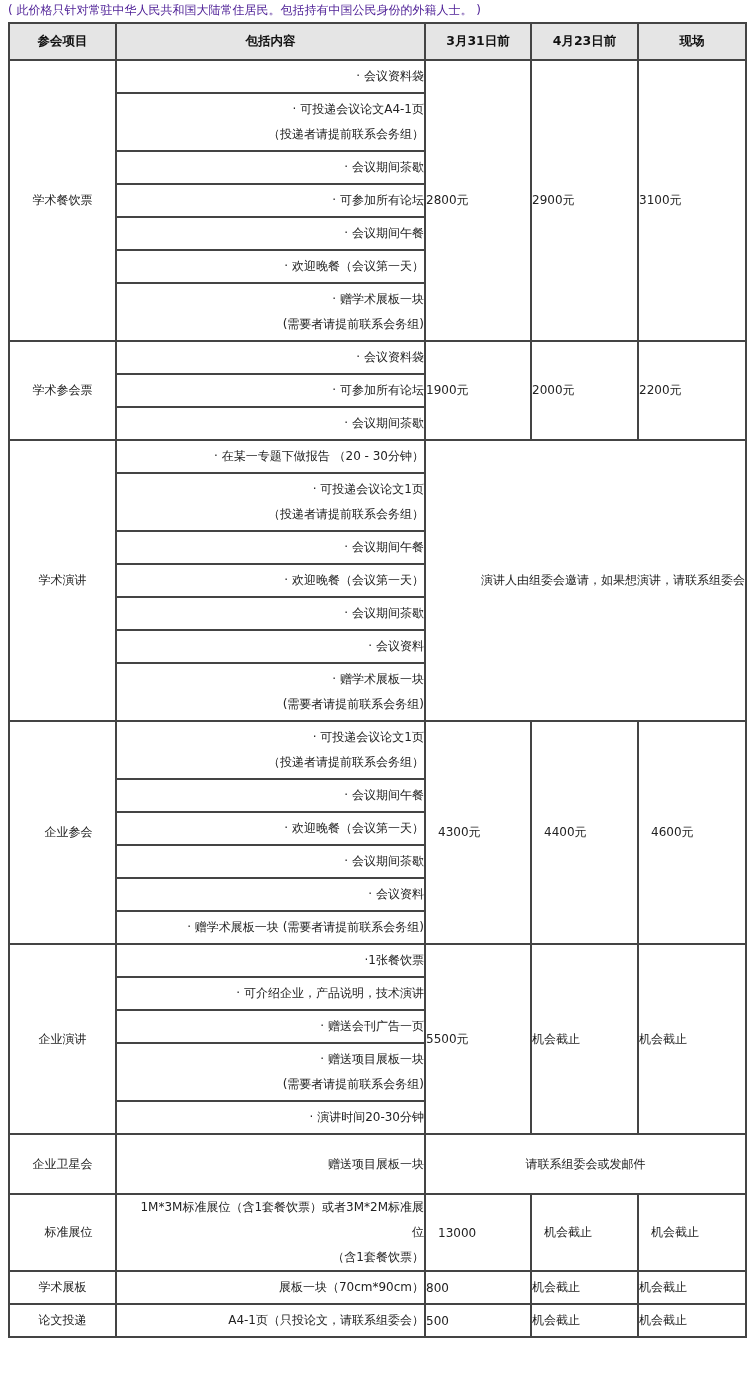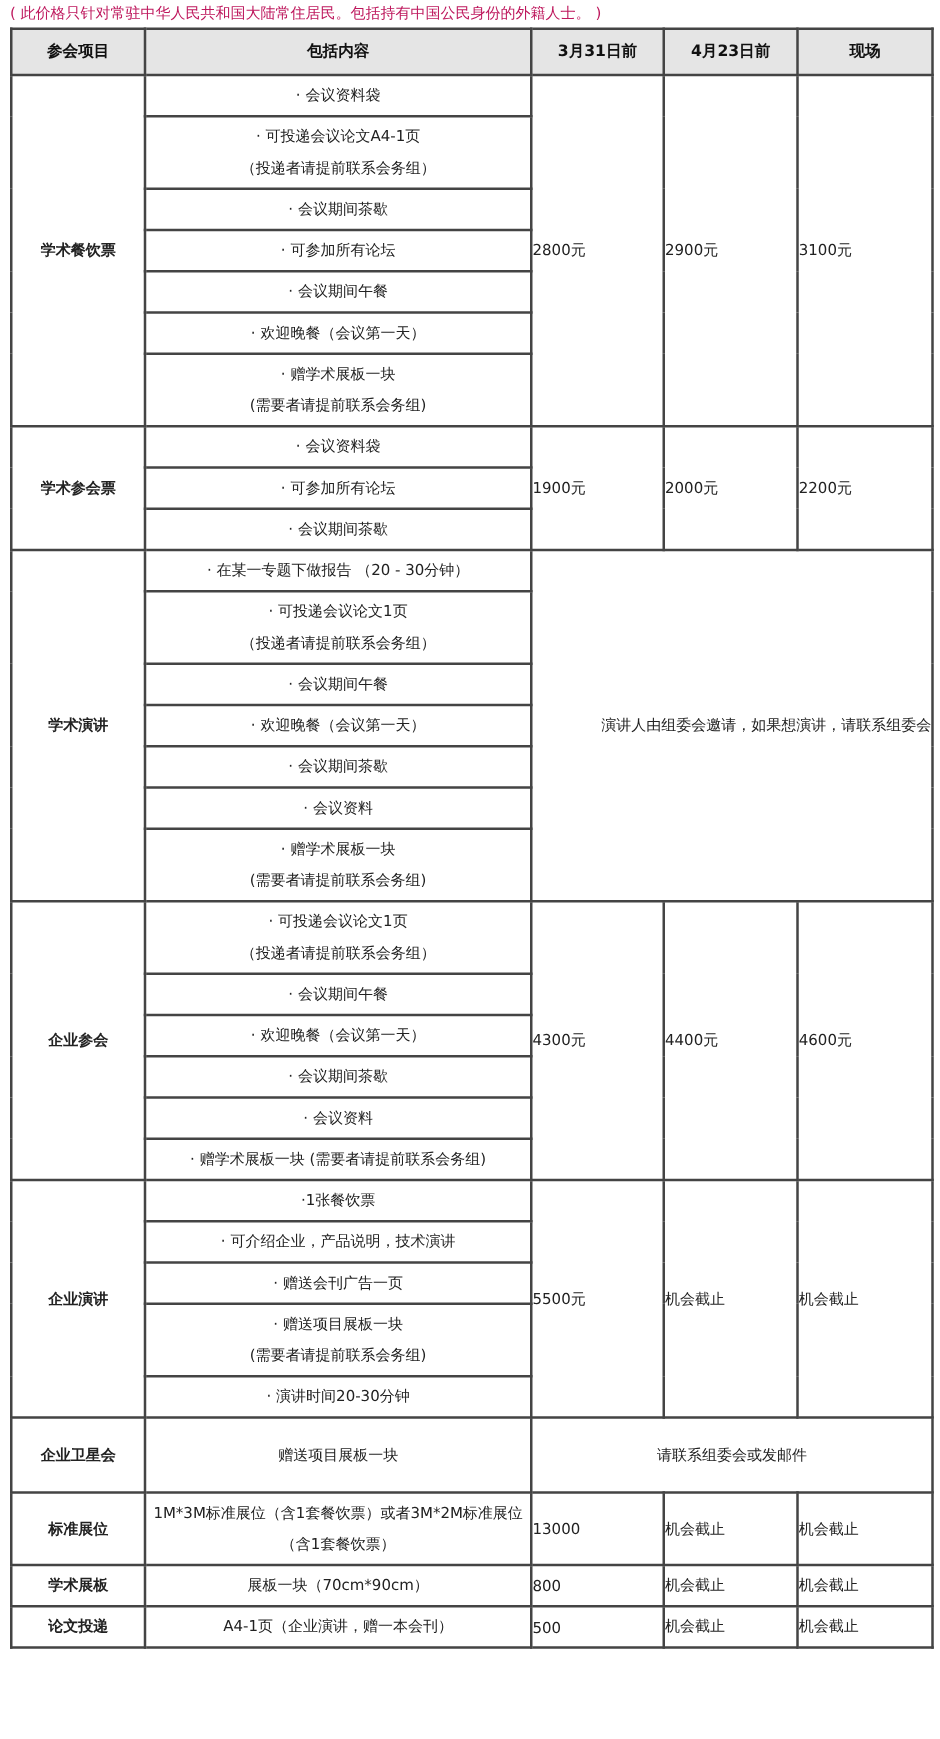--- a/index.html
+++ b/index.html
@@ -10,7 +10,7 @@
     }
     .note {
       position: absolute; left: 8px; top: 1px; height: 18px;
-      font-size: 12px; line-height: 18px; color: #be185d; white-space: nowrap;
+      font-size: 12px; line-height: 18px; color: #4c1d95; white-space: nowrap;
     }
     table.price {
       position: absolute; left: 8px; top: 22px;

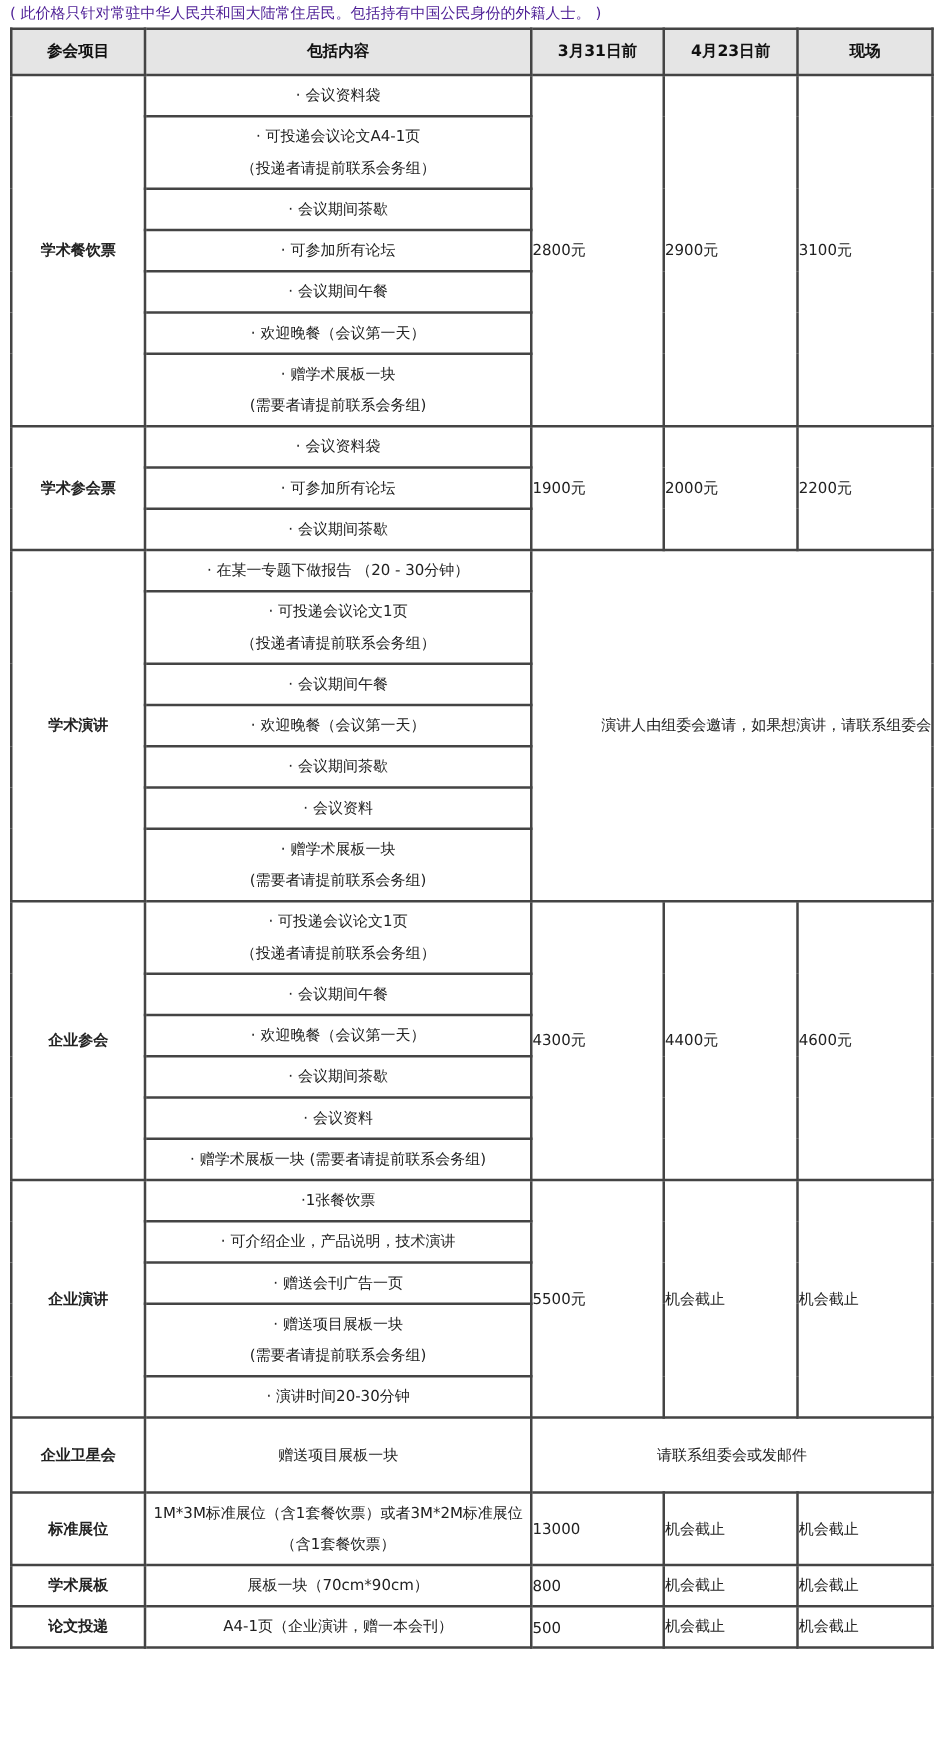--- a/index.html
+++ b/index.html
@@ -25,7 +25,7 @@
       color: #111; text-align: center;
     }
     td.cat { text-align: center; font-weight: bold; vertical-align: middle; font-size: 12.5px; }
-    td.item { text-align: center; padding-left: 5px; vertical-align: middle; line-height: 25px; }
+    td.item { text-align: right; padding-left: 5px; vertical-align: middle; line-height: 25px; }
     td.price-cell { text-align: left; vertical-align: middle; }
     td.merged { text-align: right; padding-left: 4px; vertical-align: middle; }
     td.merged-center { text-align: center; vertical-align: middle; }

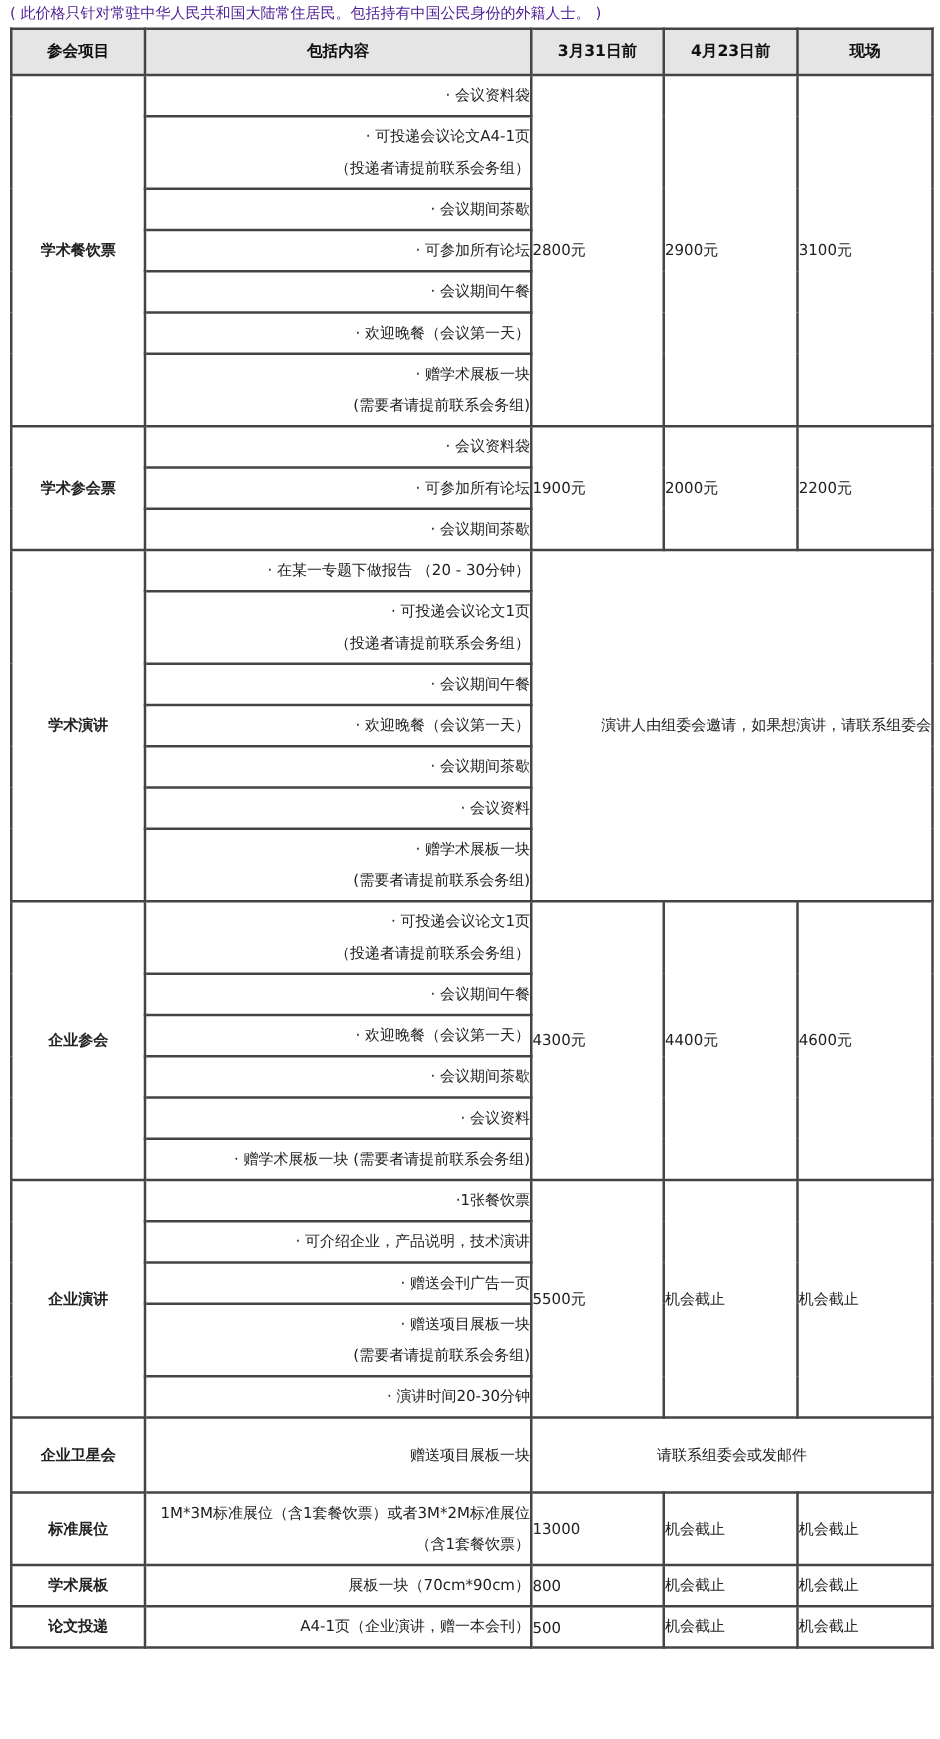--- a/index.html
+++ b/index.html
@@ -30,7 +30,7 @@
     td.merged { text-align: right; padding-left: 4px; vertical-align: middle; }
     td.merged-center { text-align: center; vertical-align: middle; }
     tr.r35 > td { height: 31px; }
-    tr.r60 > td { height: 56px; }
+    tr.r60 > td { height: 56px; padding-left: 12px; }
     tr.r62 > td { height: 58px; }
     .line { display: block; }
   </style>

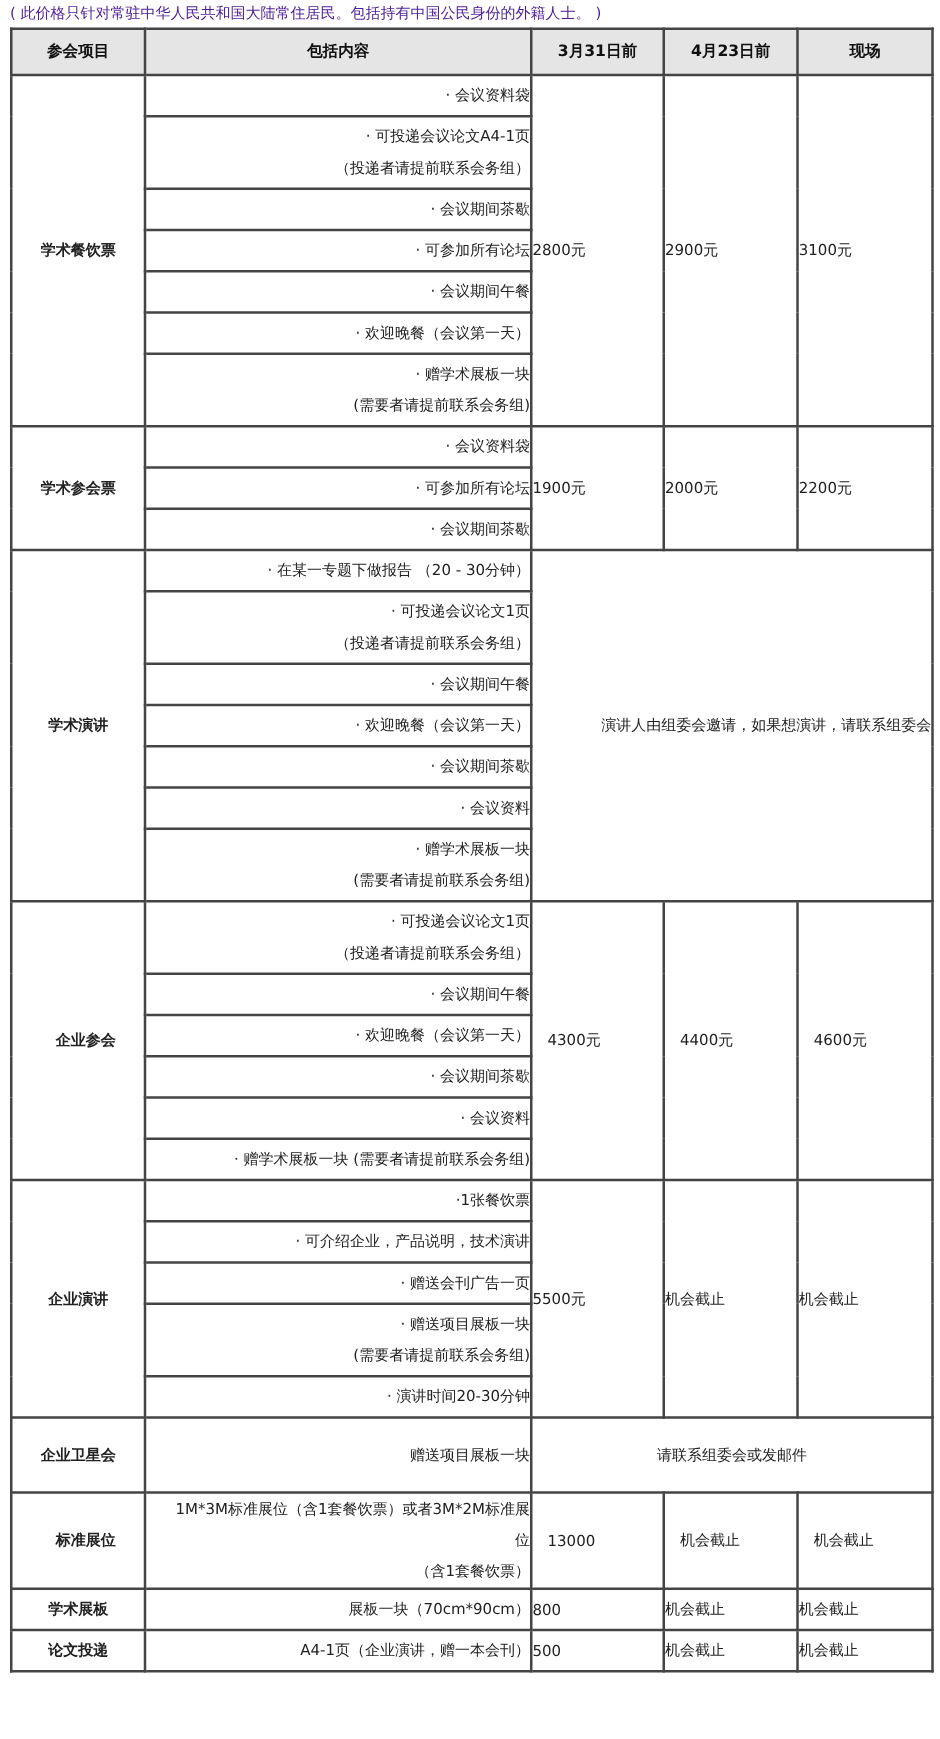--- a/index.html
+++ b/index.html
@@ -24,7 +24,7 @@
       background: #e5e5e5; height: 35px; font-weight: bold; font-size: 12.5px;
       color: #111; text-align: center;
     }
-    td.cat { text-align: center; font-weight: bold; vertical-align: middle; font-size: 12.5px; }
+    td.cat { text-align: center; font-weight: normal; vertical-align: middle; font-size: 12.5px; }
     td.item { text-align: right; padding-left: 5px; vertical-align: middle; line-height: 25px; }
     td.price-cell { text-align: left; vertical-align: middle; }
     td.merged { text-align: right; padding-left: 4px; vertical-align: middle; }

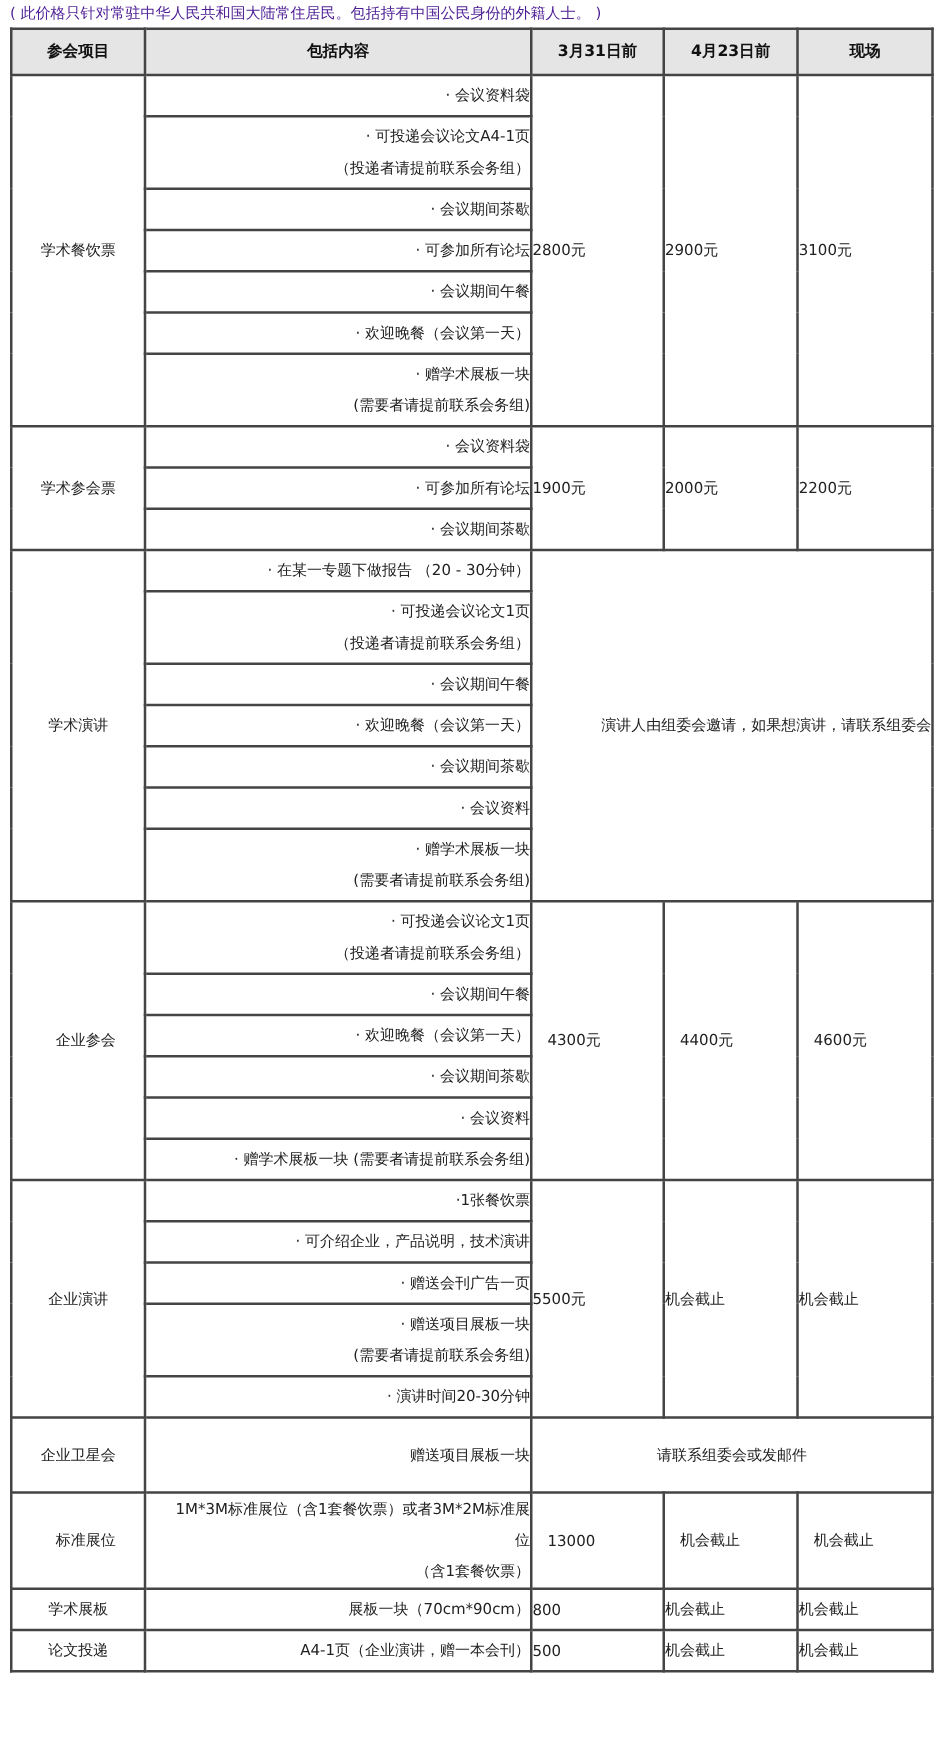--- a/index.html
+++ b/index.html
@@ -259,7 +259,7 @@
     <tr class="r35">
       <td class="cat">论文投递</td>
       <td class="item">
-          <span class="line">A4-1页（企业演讲，赠一本会刊）</span>
+          <span class="line">A4-1页（只投论文，请联系组委会）</span>
         </td>
       <td class="price-cell">500</td>
       <td class="price-cell">机会截止</td>

